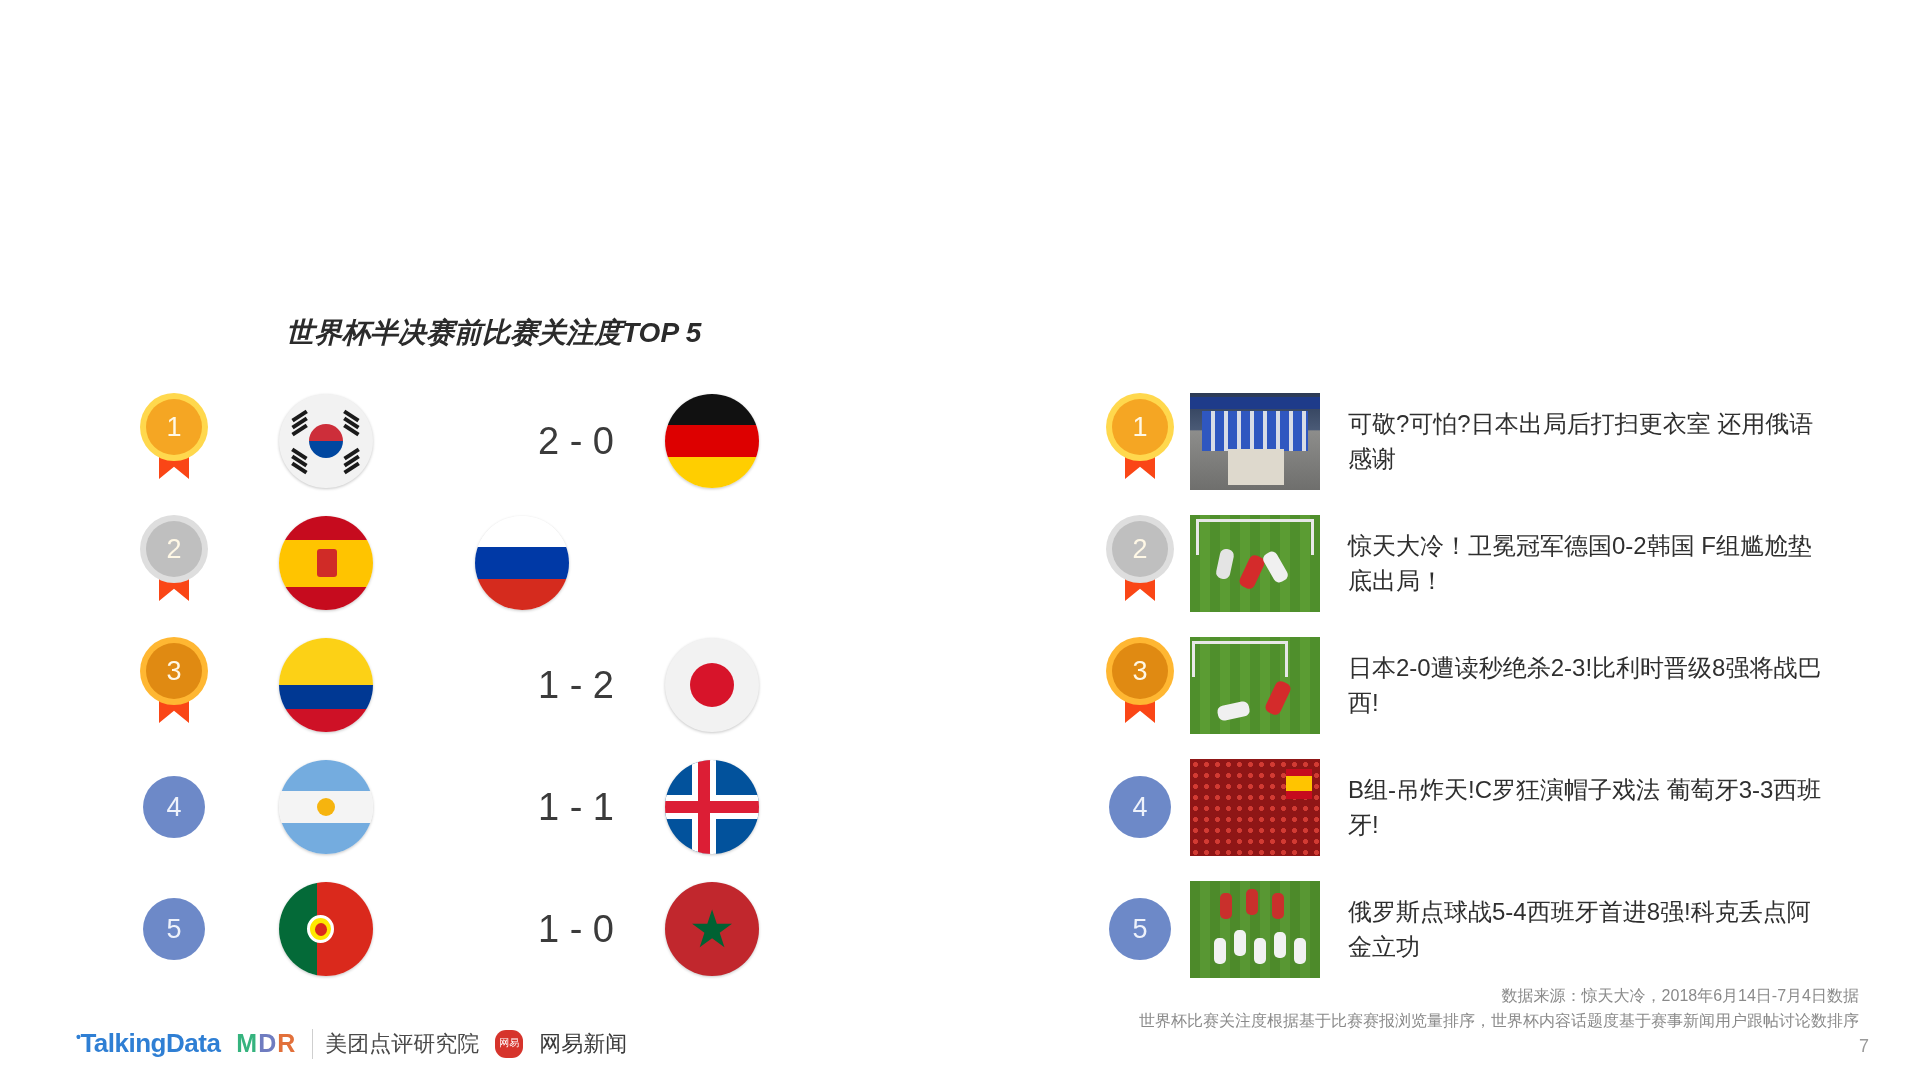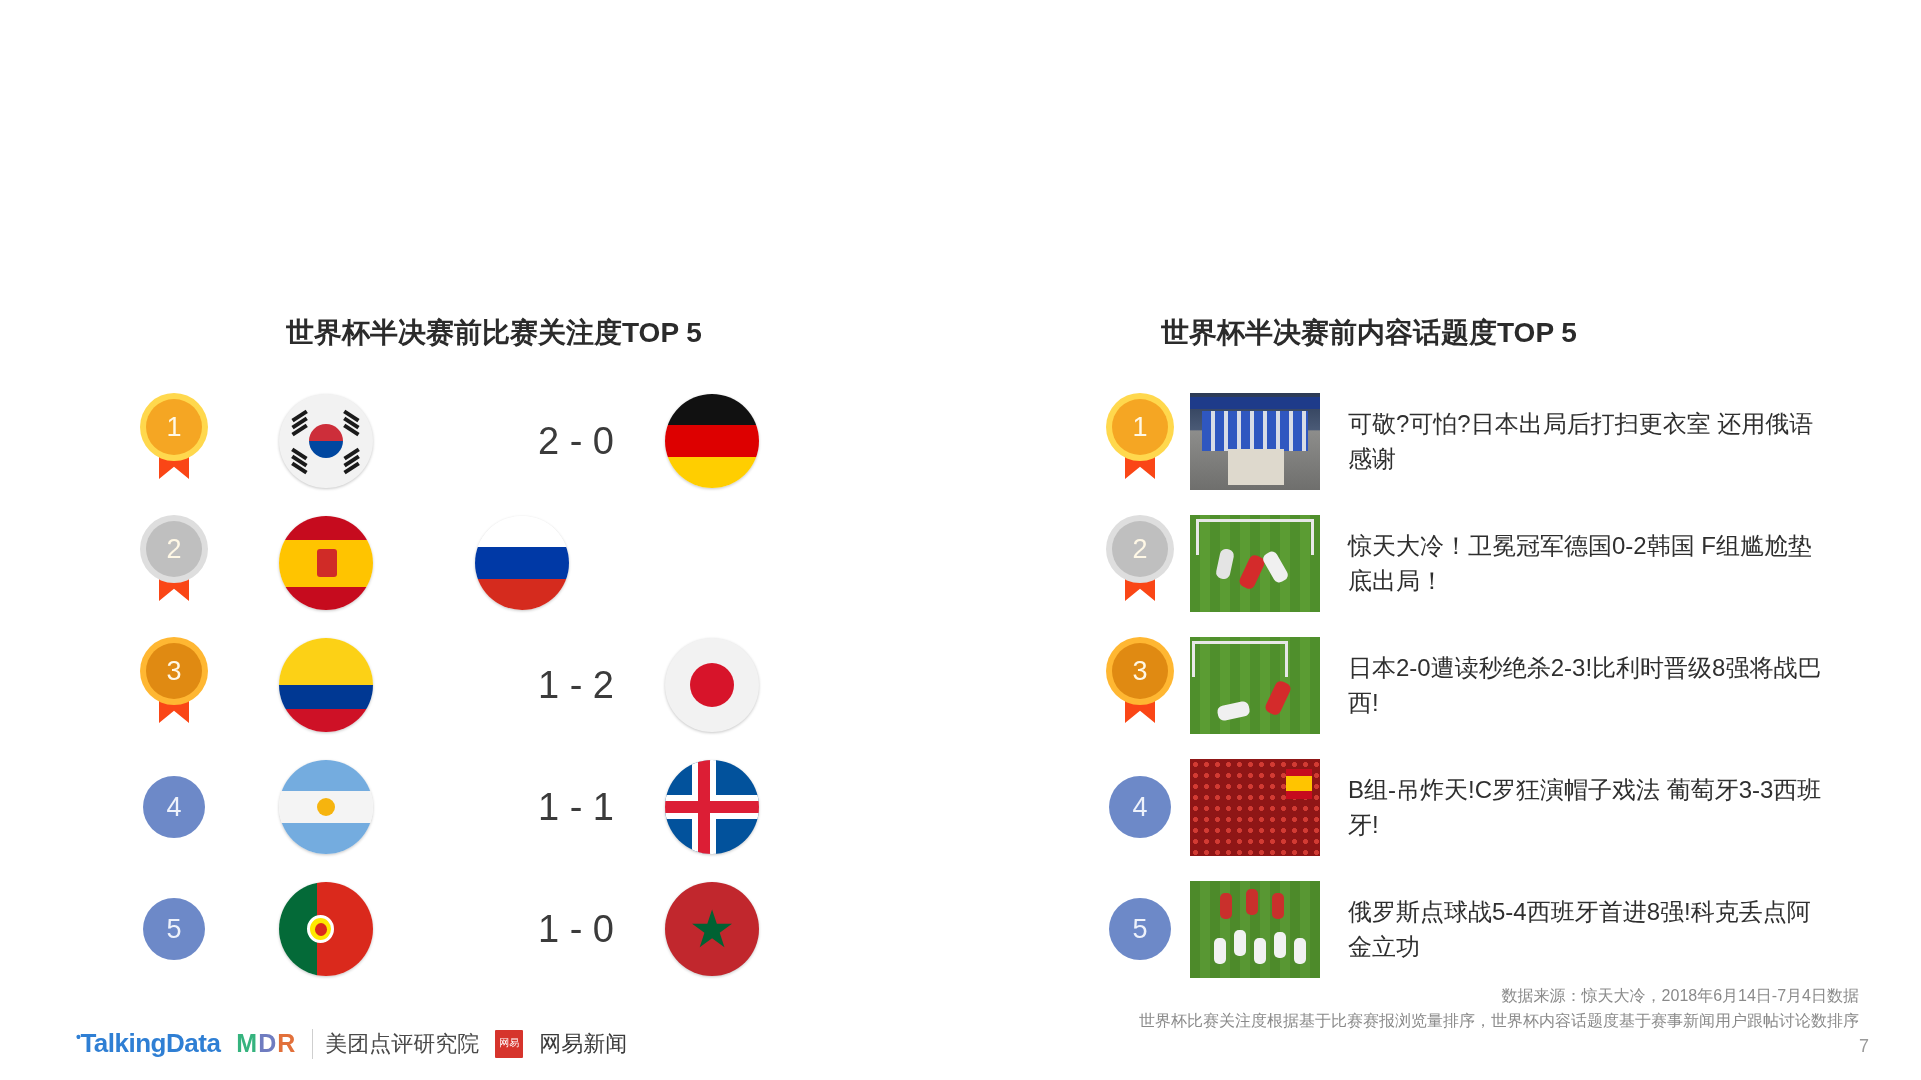--- a/index.html
+++ b/index.html
@@ -30,7 +30,7 @@
     font-size: 28px; font-weight: bold; color: #2b2b2b;
     white-space: nowrap;
   }
-  .sec-title.left  { left: 286px; }
+  .sec-title.left  { left: 286px; font-style: italic; }
   .sec-title.right { left: 1161px; }
 
   

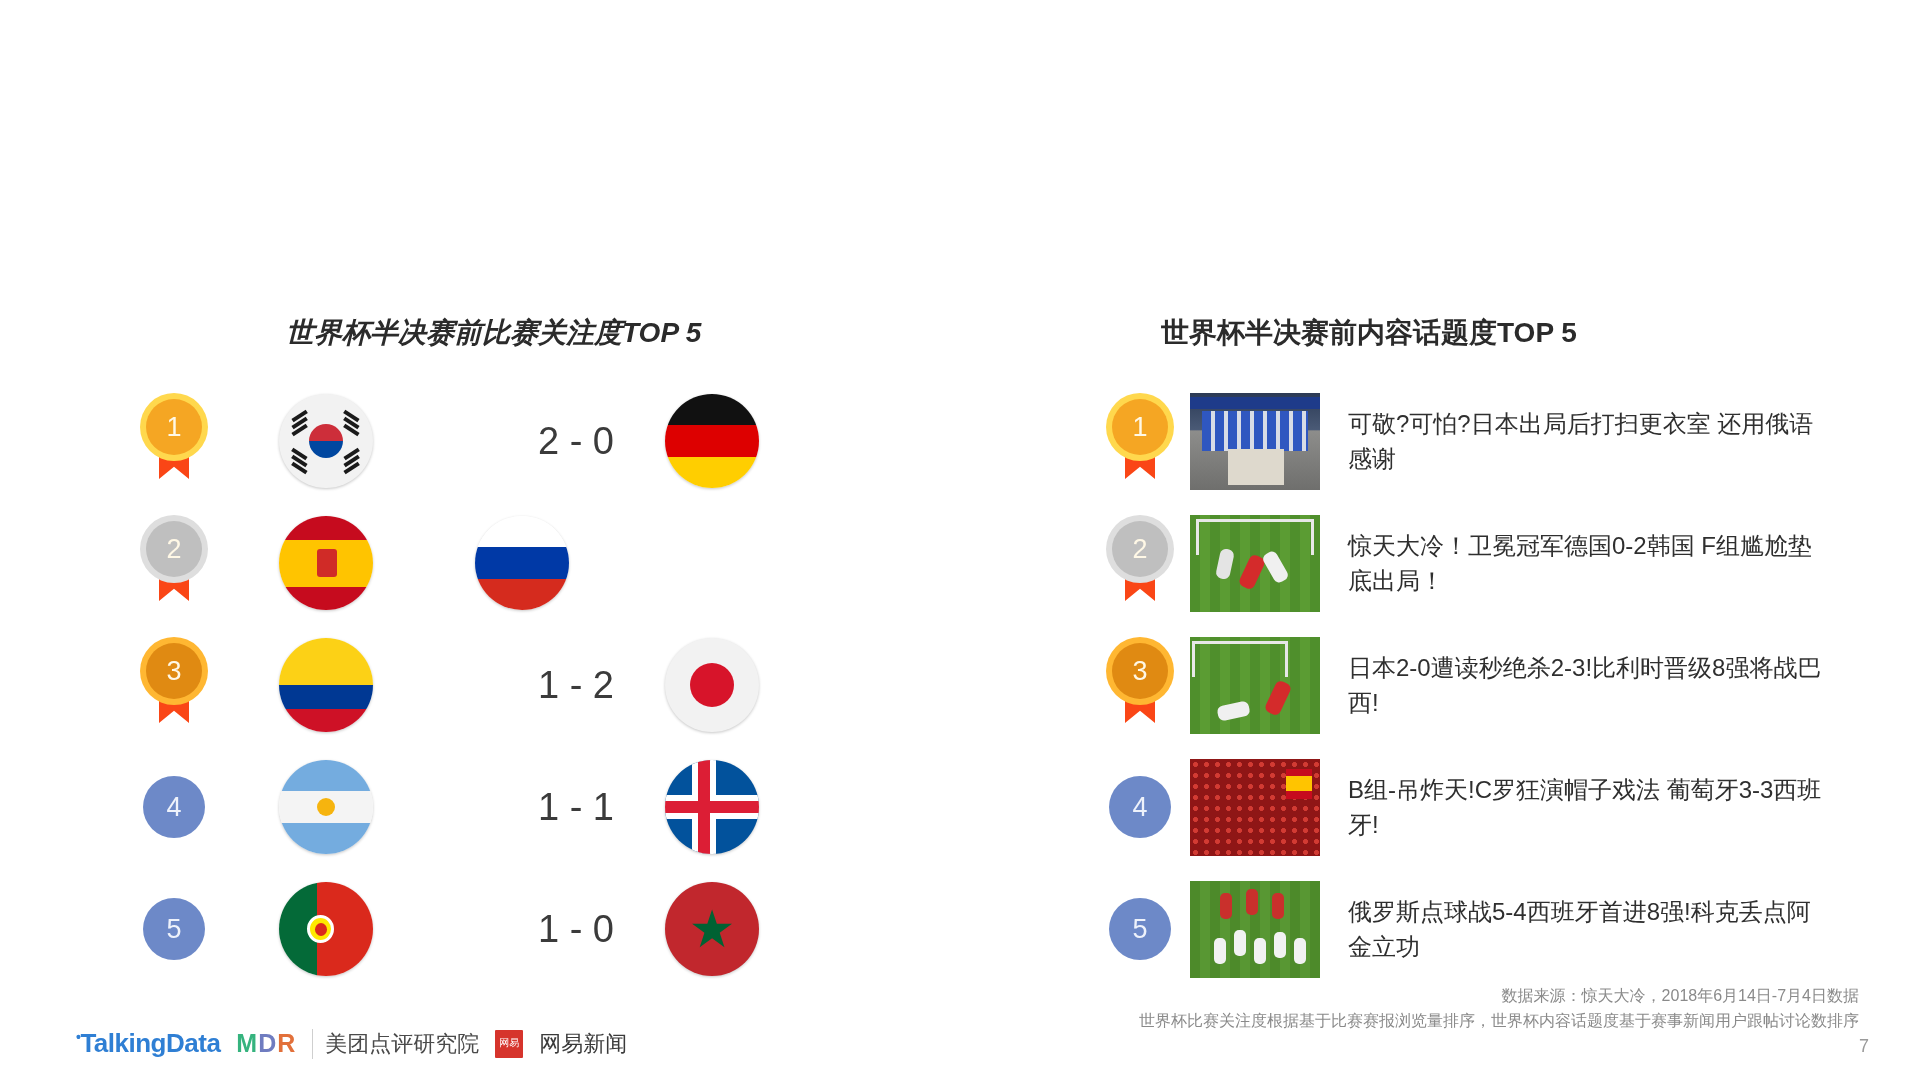--- a/index.html
+++ b/index.html
@@ -209,7 +209,6 @@
 
 
   <div class="sec-title left">世界杯半决赛前比赛关注度TOP 5</div>
-  <div class="sec-title right">世界杯半决赛前内容话题度TOP 5</div>
 
   <div class="matches">
 

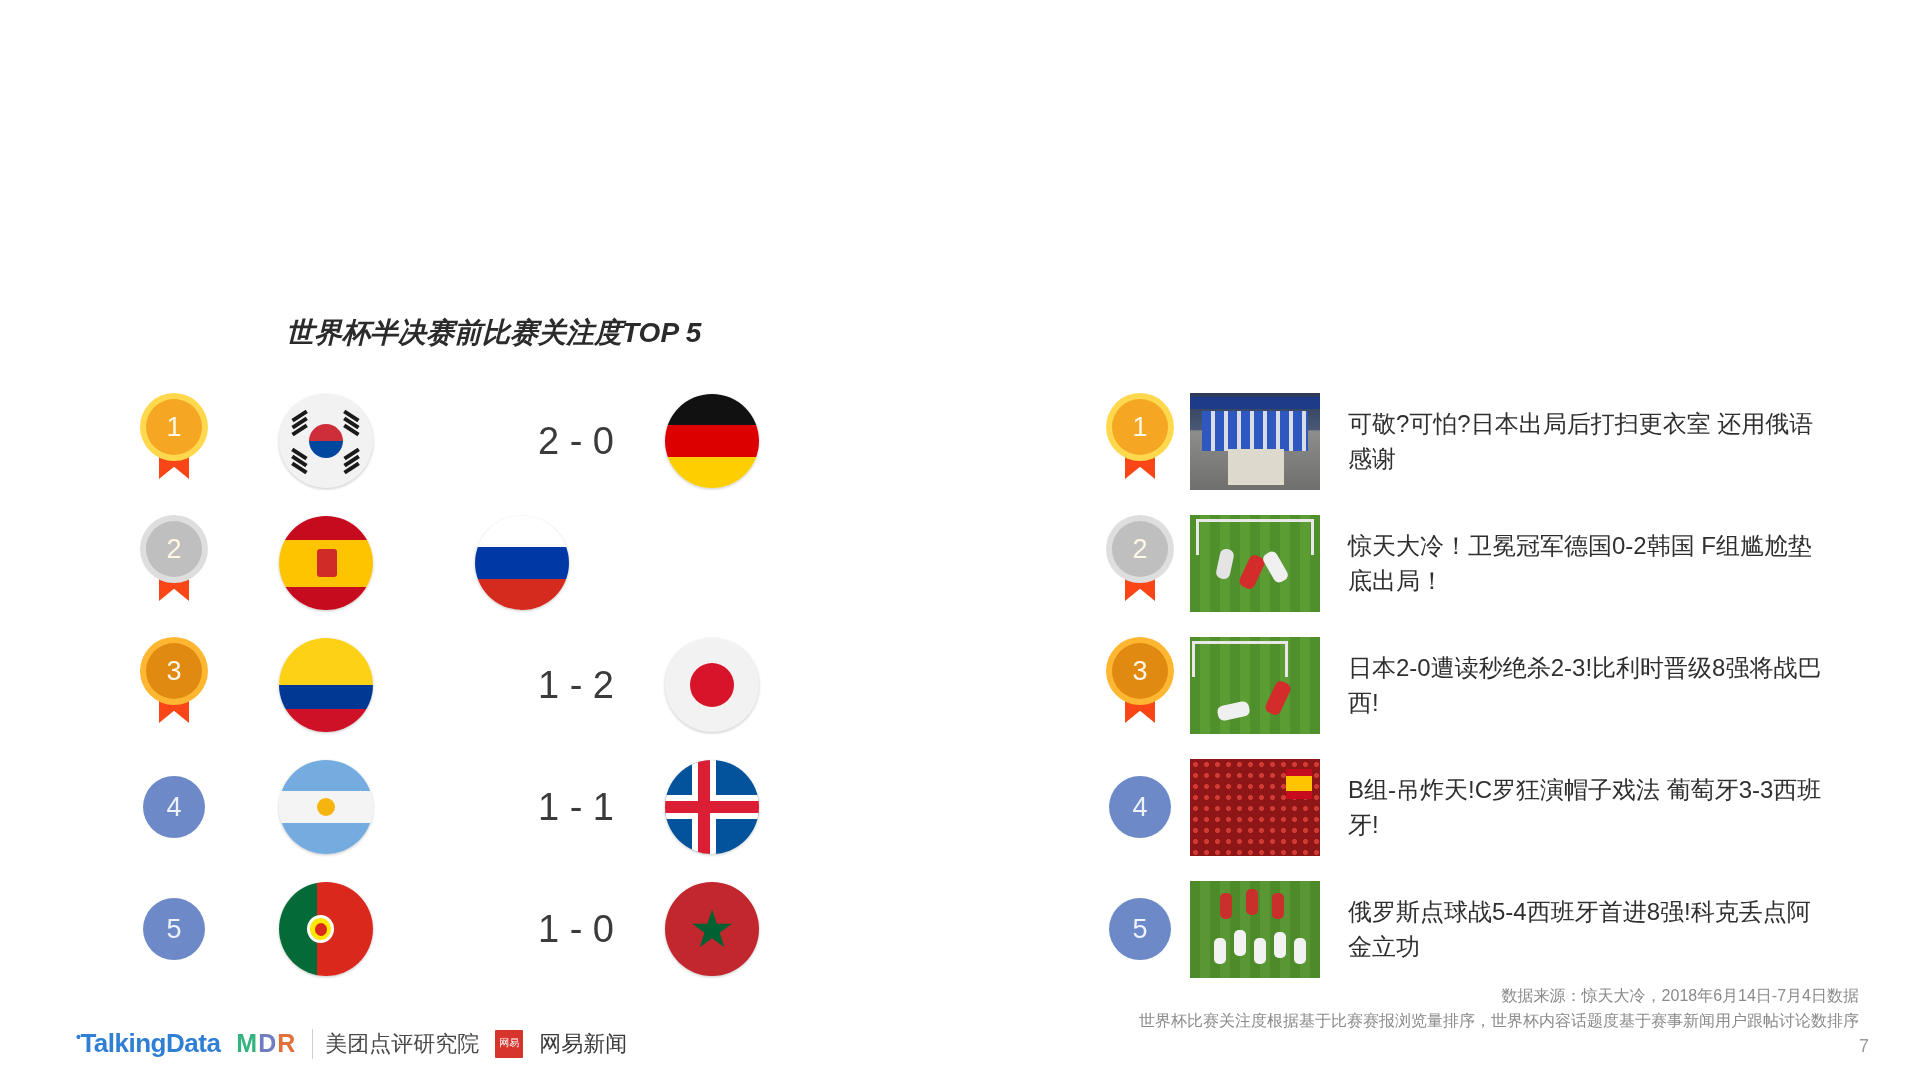--- a/index.html
+++ b/index.html
@@ -195,7 +195,7 @@
   .logo-mdr .m { color: #35b37e; } .logo-mdr .d { color: #6f7cc0; } .logo-mdr .r { color: #e2703a; }
   .logo-mtdp { font-size: 22px; color: #4a4a4a; border-left: 1px solid #cfcfcf; padding-left: 12px; }
   .logo-wy-box {
-    width: 28px; height: 28px; background: #d6342c; border-radius: 1px;
+    width: 28px; height: 28px; background: #d6342c; border-radius: 11px;
     color: #fff; font-size: 10px; display: flex; align-items: center; justify-content: center;
     line-height: 1.05; text-align: center;
   }

